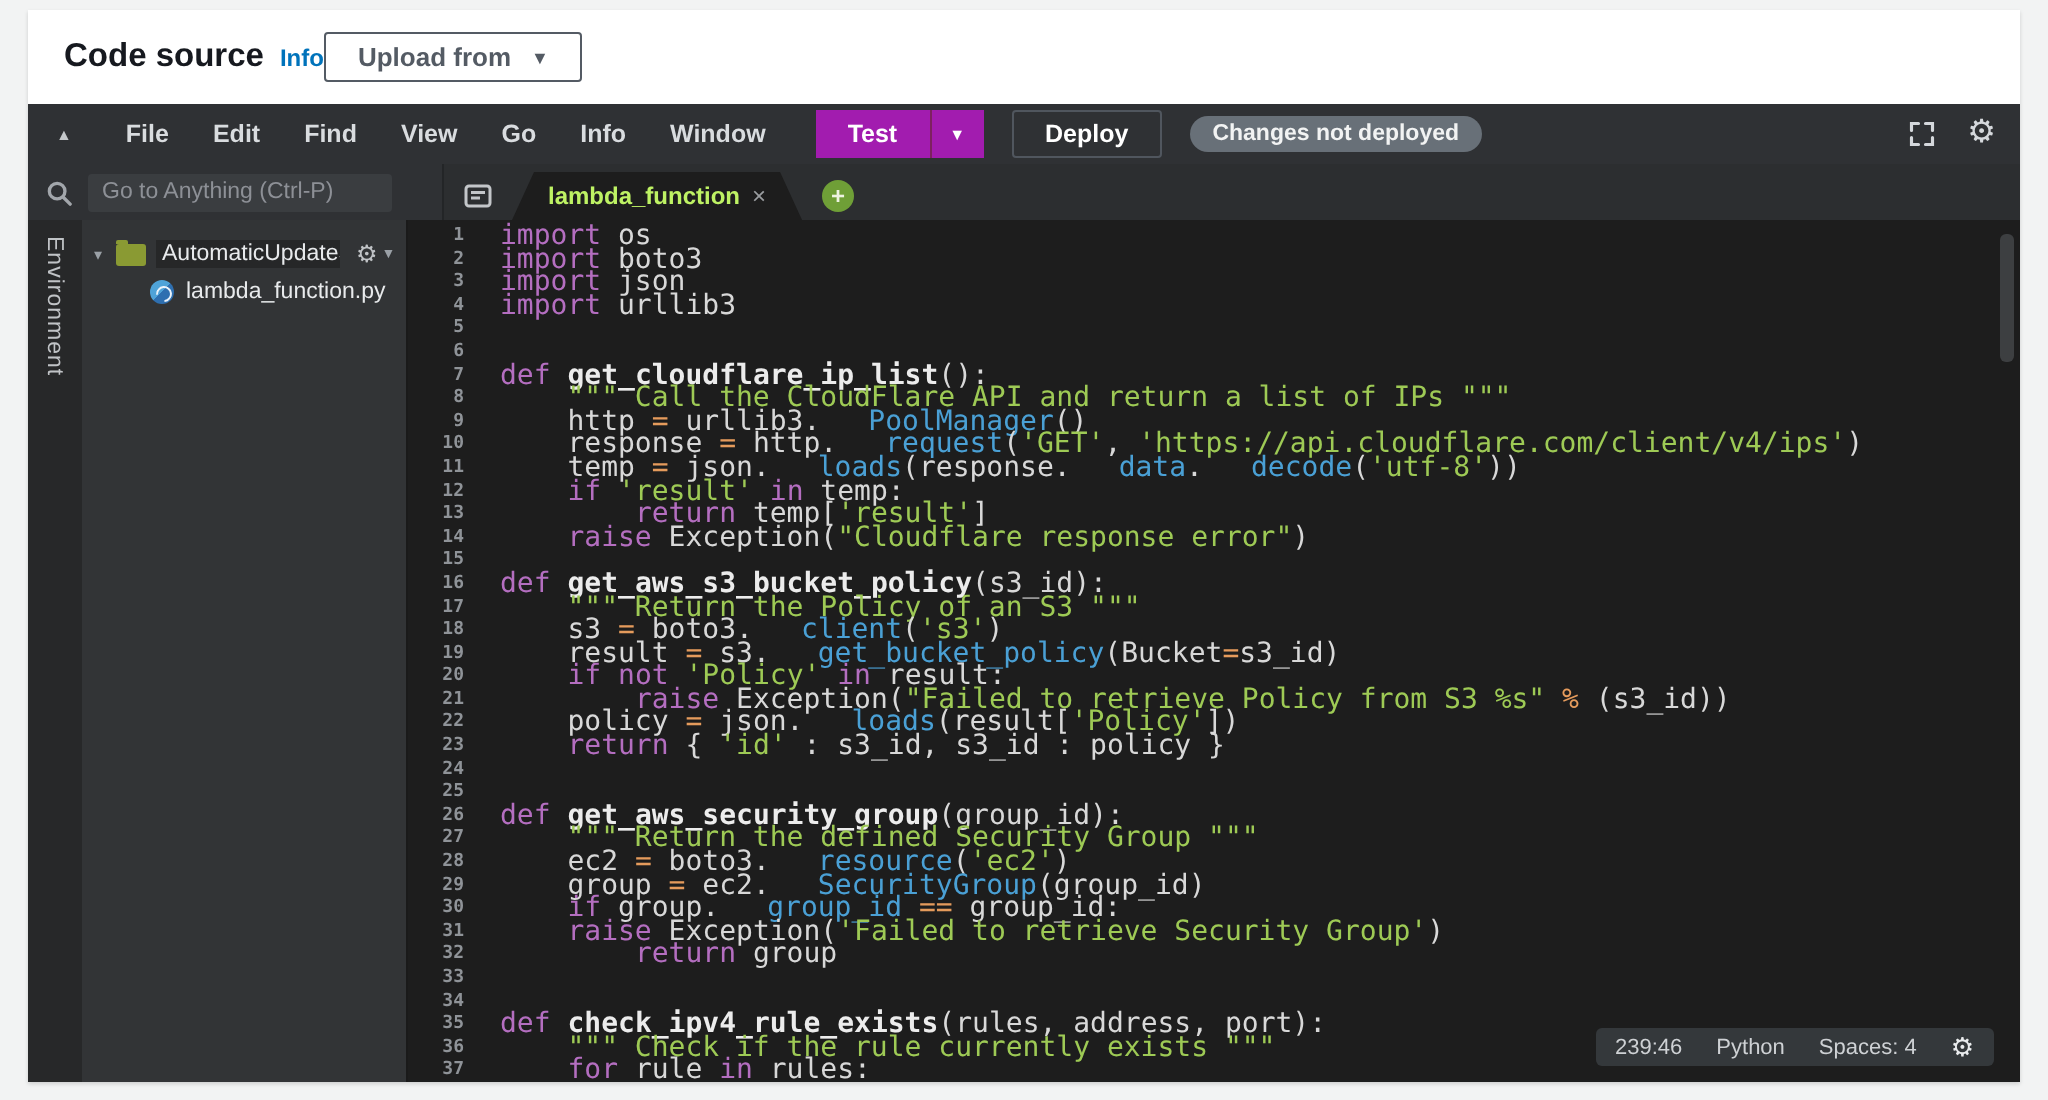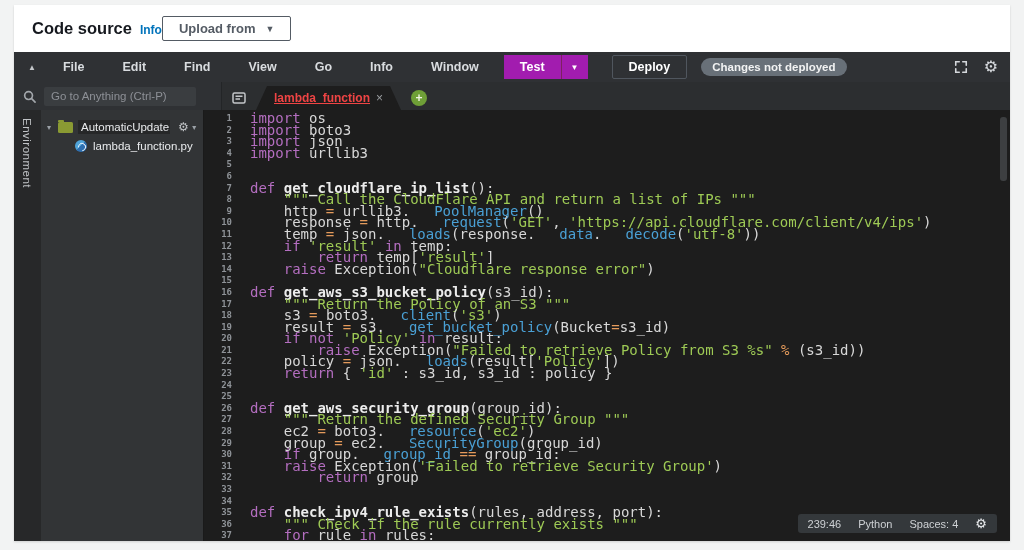--- a/index.html
+++ b/index.html
@@ -25,7 +25,7 @@
   .menubar { height:30px; background:#2f3134; display:flex; align-items:center;
              padding:0 12px 0 14px; gap:0; }
   .collapse-tri { color:#c4c7ca; font-size:8px; margin-right:16px; cursor:pointer; }
-  .menu-items { display:flex; align-items:center; gap:16px;text-align:right; }
+  .menu-items { display:flex; align-items:center; gap:0;text-align:right; }
   .menu-item { color:#d9dcdf; font-size:12.5px; font-weight:600; padding:0 11px; cursor:pointer; }
   .test-split { display:flex; align-items:stretch; background:#a21caf; border-radius:0;
                 margin-left:14px; height:24px; overflow:hidden; cursor:pointer; }

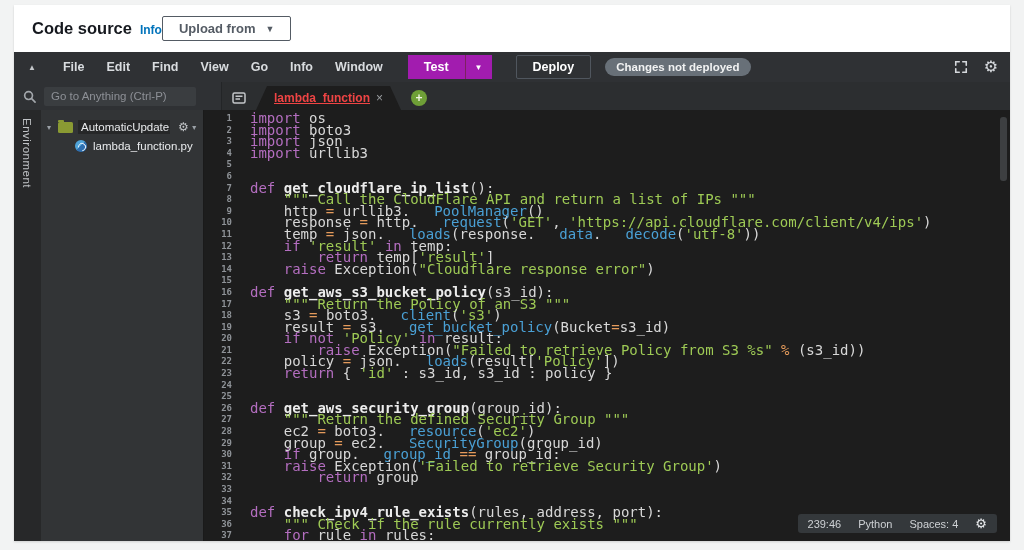--- a/index.html
+++ b/index.html
@@ -33,7 +33,7 @@
                align-items:center; padding:0 16px; }
   .test-arrow { display:flex; align-items:center; padding:0 9px; border-left:1px solid rgba(80,40,0,.45); }
   .test-arrow span { color:#fff; font-size:8px; }
-  .deploy-btn { margin-left:24px; height:24px; background:transparent; border:1px solid #50565e;
+  .deploy-btn { margin-left:14px; height:24px; background:transparent; border:1px solid #50565e;
                 border-radius:2px; color:#ffffff; font-family:inherit; font-size:12.5px;
                 font-weight:bold; padding:0 16px; cursor:pointer; }
   .changes-badge { margin-left:14px; background:#687078; color:#f2f3f3; font-size:11.5px;

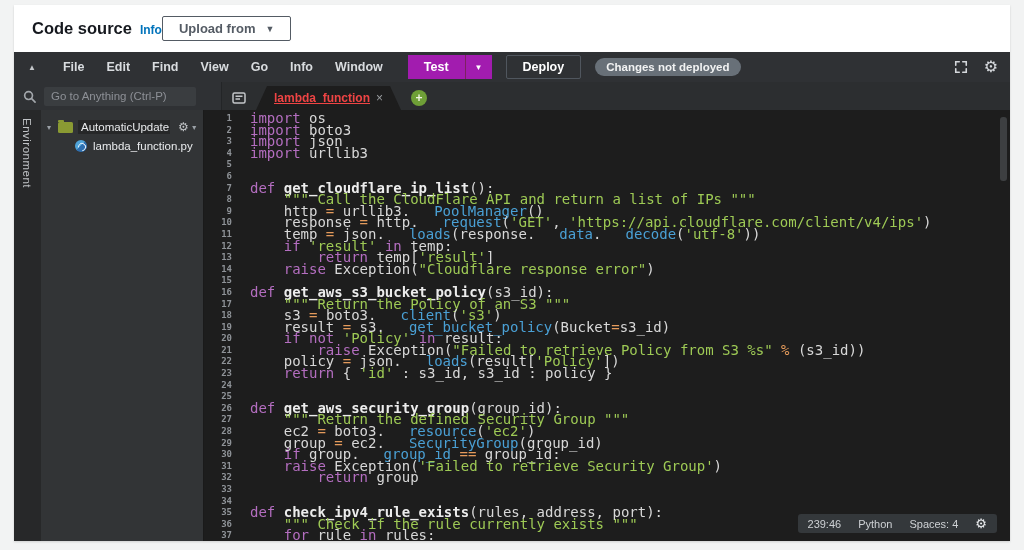--- a/index.html
+++ b/index.html
@@ -55,7 +55,7 @@
   .tab { background:#1d1d1d; height:24px; display:flex; align-items:center; gap:6px;
          padding:0 18px; clip-path:polygon(11px 0, calc(100% - 11px) 0, 100% 100%, 0 100%);
          cursor:pointer; }
-  .tab-label { color:#ef4444; font-size:12px; font-weight:bold;text-decoration:underline; }
+  .tab-label { color:#bef264; font-size:12px; font-weight:bold; }
   .tab-close { color:#9a9da0; font-size:12px; cursor:pointer; }
   .plus-btn { width:16px; height:16px; border-radius:50%; background:#6f9f37; color:#eef3e2;
               font-size:12px; font-weight:bold; display:flex; align-items:center;

